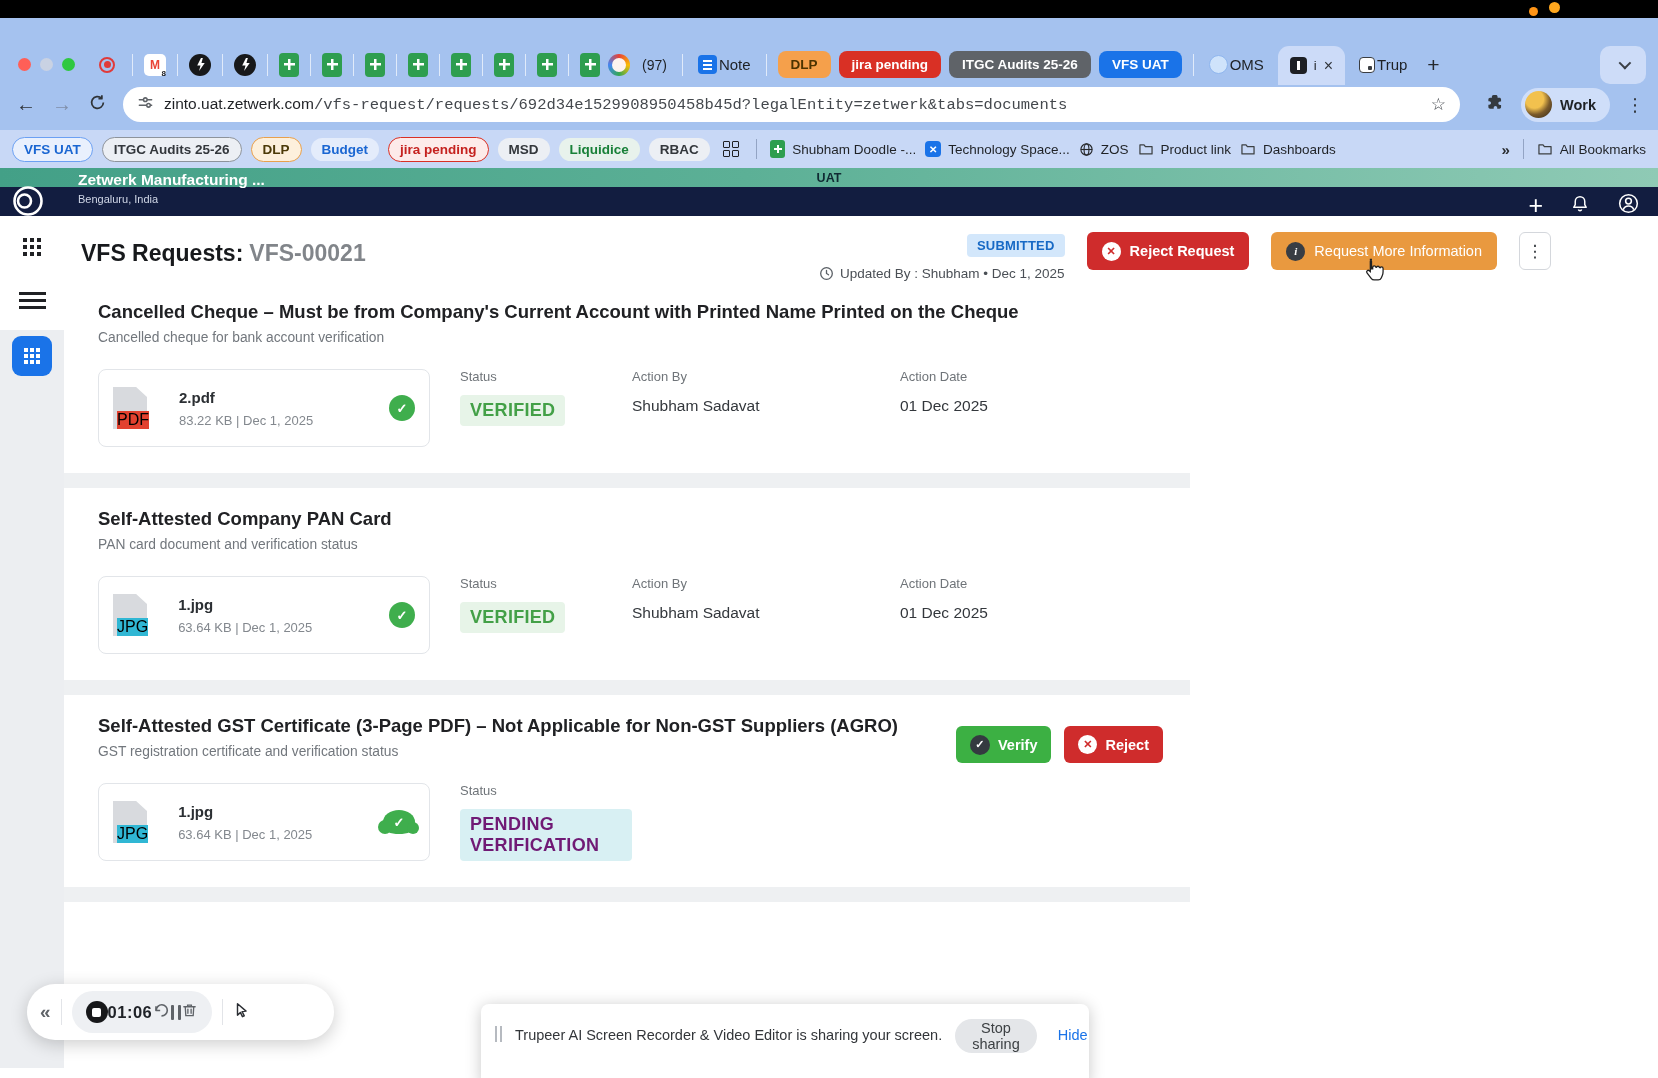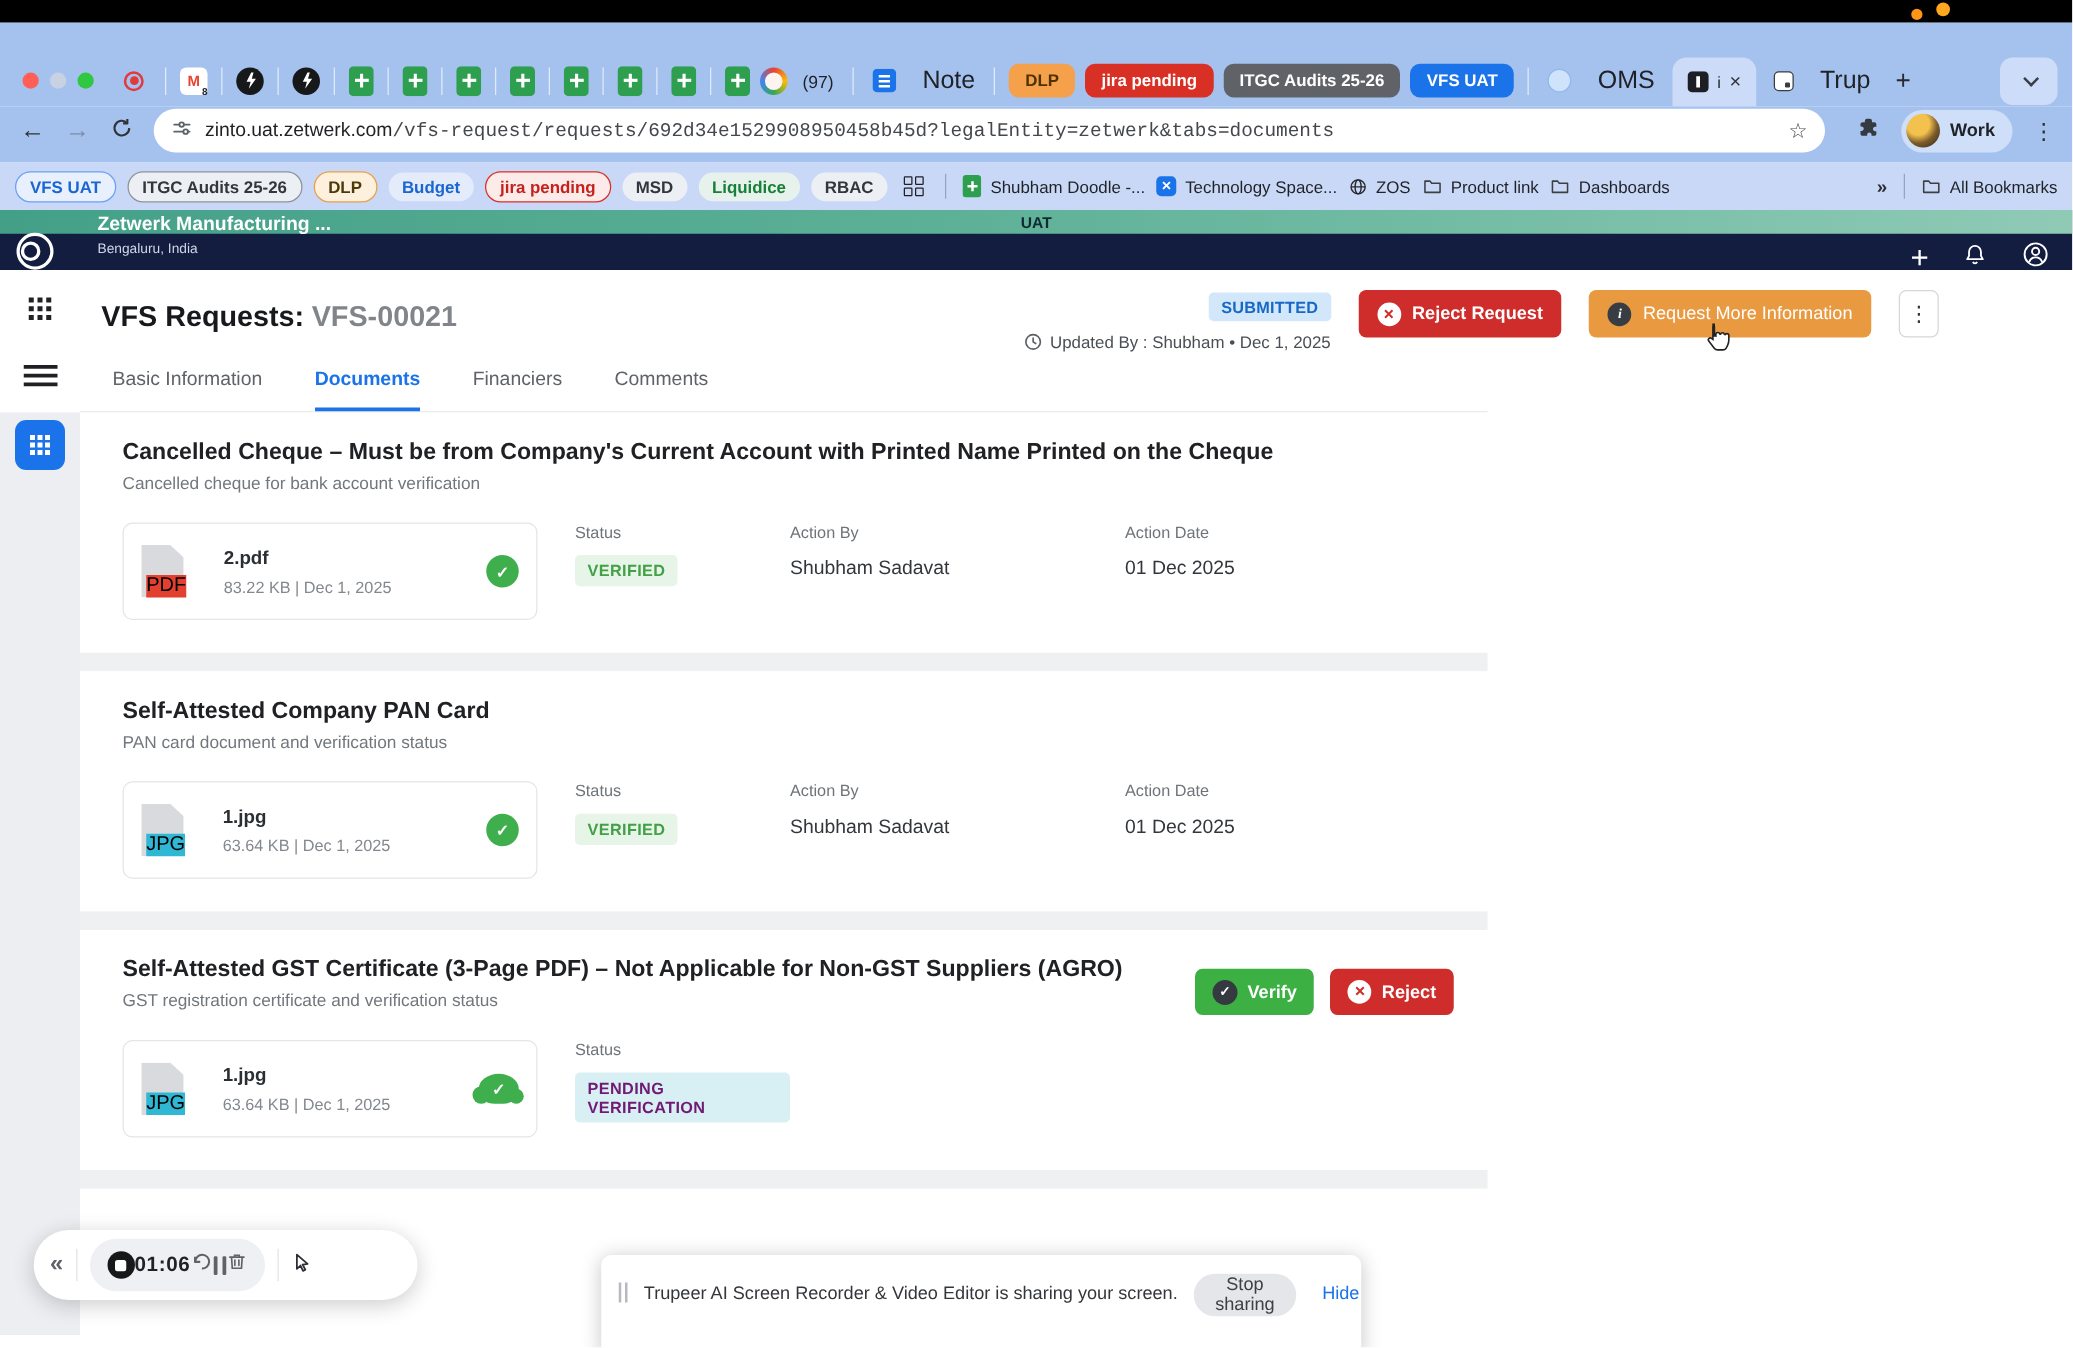--- a/index.html
+++ b/index.html
@@ -31,7 +31,7 @@
   .fav.mon { border-radius:50%; background:conic-gradient(#e94235,#fbbc04,#34a853,#4285f4,#e94235); position:relative; }
   .fav.mon::after { content:""; position:absolute; inset:4px; background:#fdf3ef; border-radius:50%; }
   .tcount { font-size:14px; color:#1e2125; margin:0 4px; }
-  .minitab { display:flex; align-items:center; gap:21px; font-size:20px; color:#1e2125; margin:0 4px; }
+  .minitab { display:flex; align-items:center; gap:2px; font-size:15px; color:#1e2125; margin:0 4px; }
   .note-ic { width:19px; height:19px; background:#1a73e8; border-radius:4px;
     background-image:linear-gradient(#fff,#fff),linear-gradient(#fff,#fff),linear-gradient(#fff,#fff);
     background-size:9px 2px,9px 2px,9px 2px; background-position:5px 5px,5px 9px,5px 13px; background-repeat:no-repeat; }

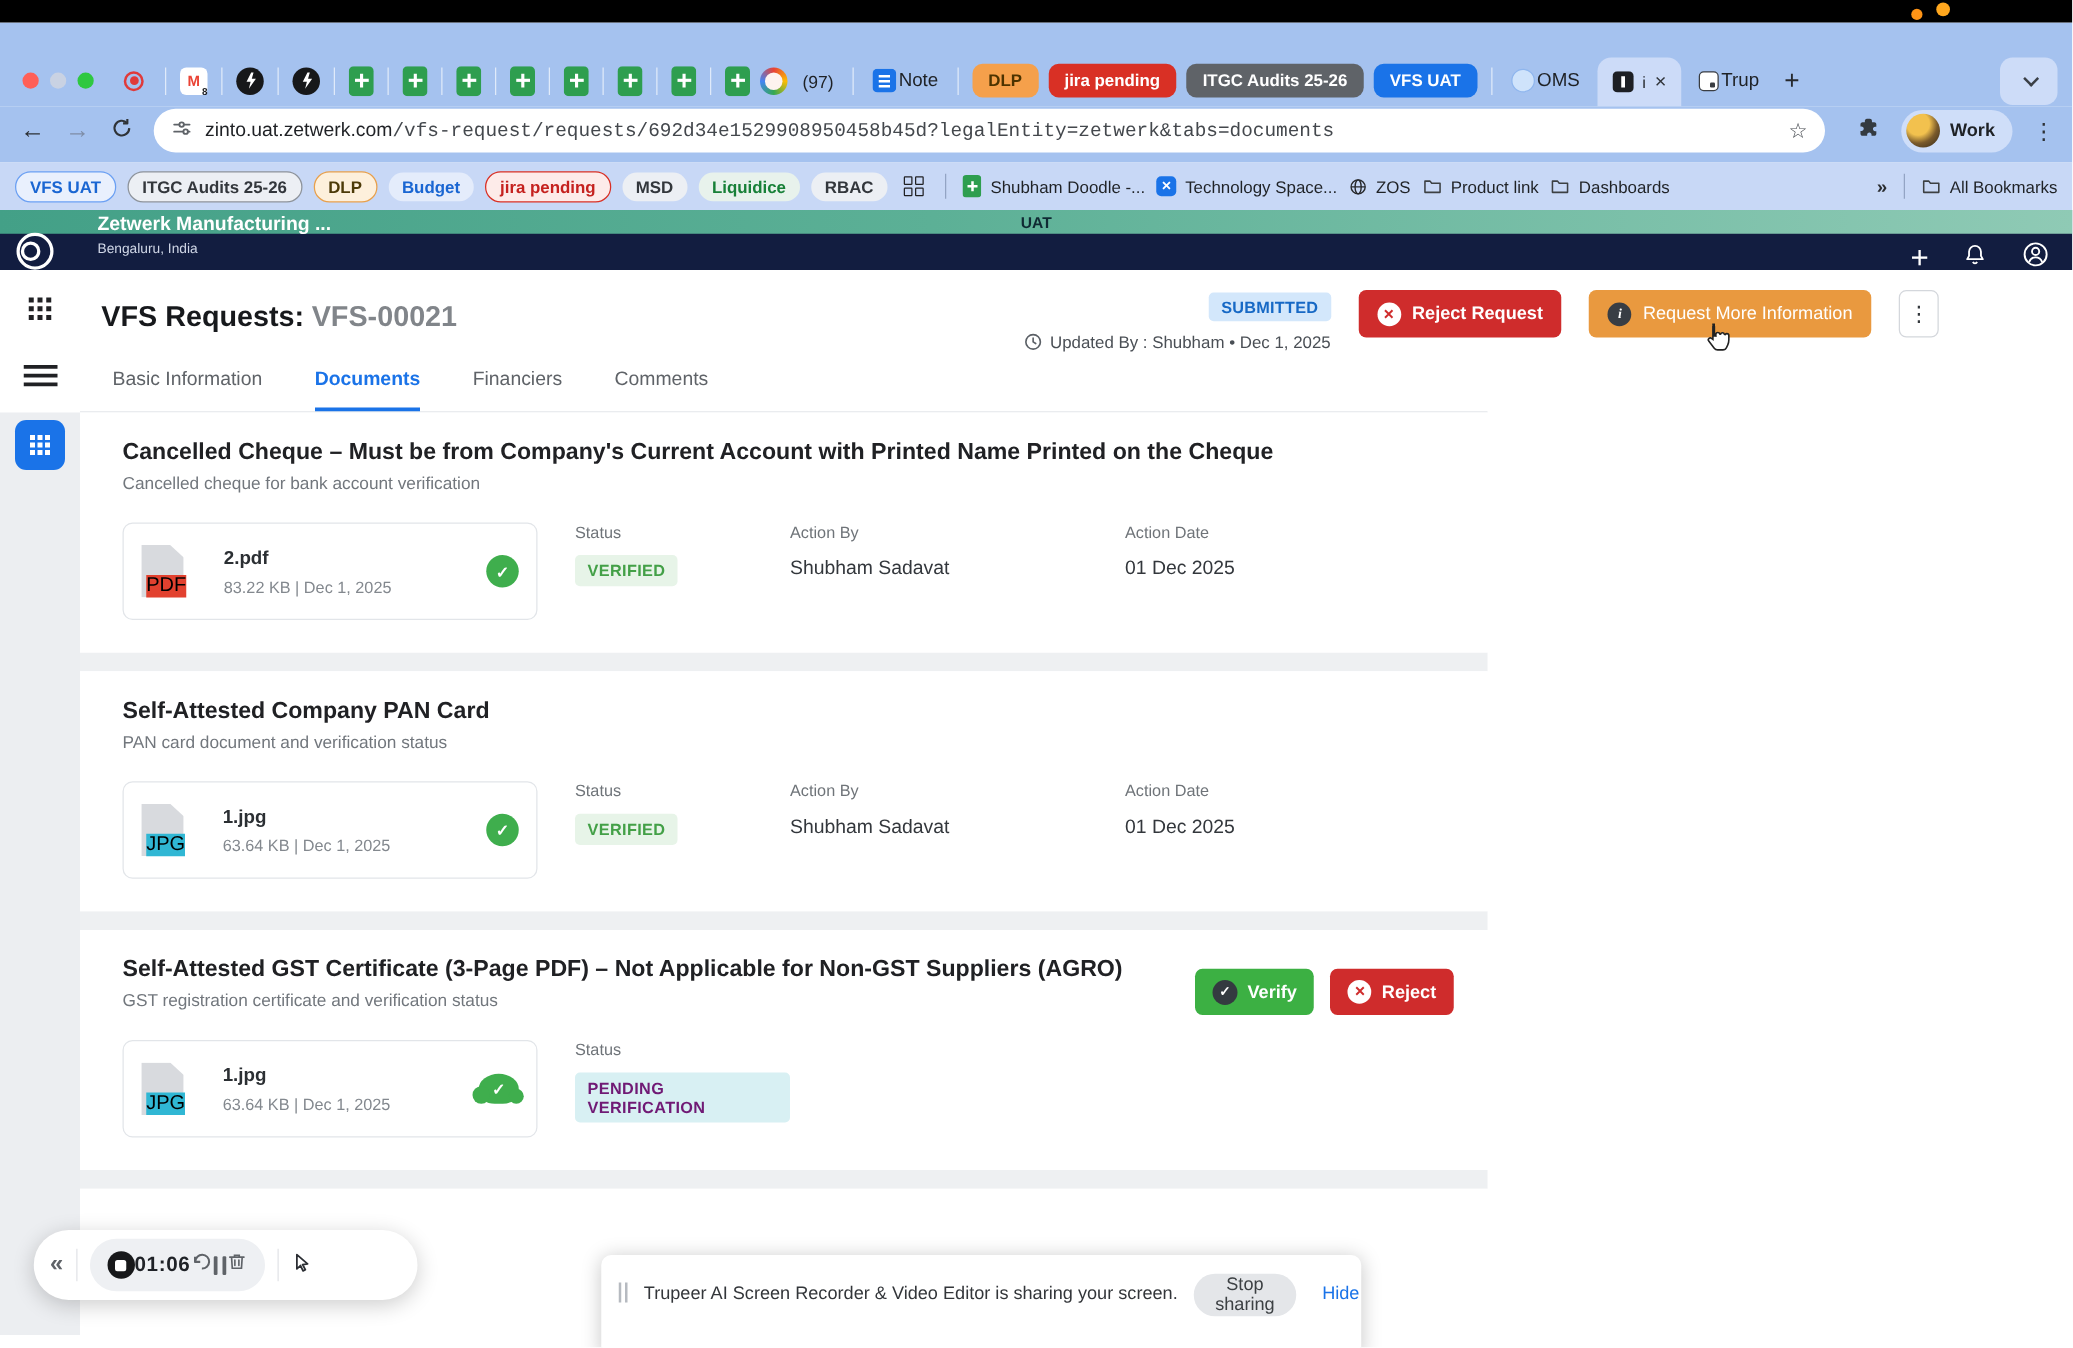--- a/index.html
+++ b/index.html
@@ -420,14 +420,6 @@
         </div>
       </div>
 
-      <div class="tabsrow-wrap">
-        <div class="tabsrow">
-          <span class="ptab">Basic Information</span>
-          <span class="ptab active">Documents</span>
-          <span class="ptab">Financiers</span>
-          <span class="ptab">Comments</span>
-        </div>
-      </div>
 
       <div class="cards">
 

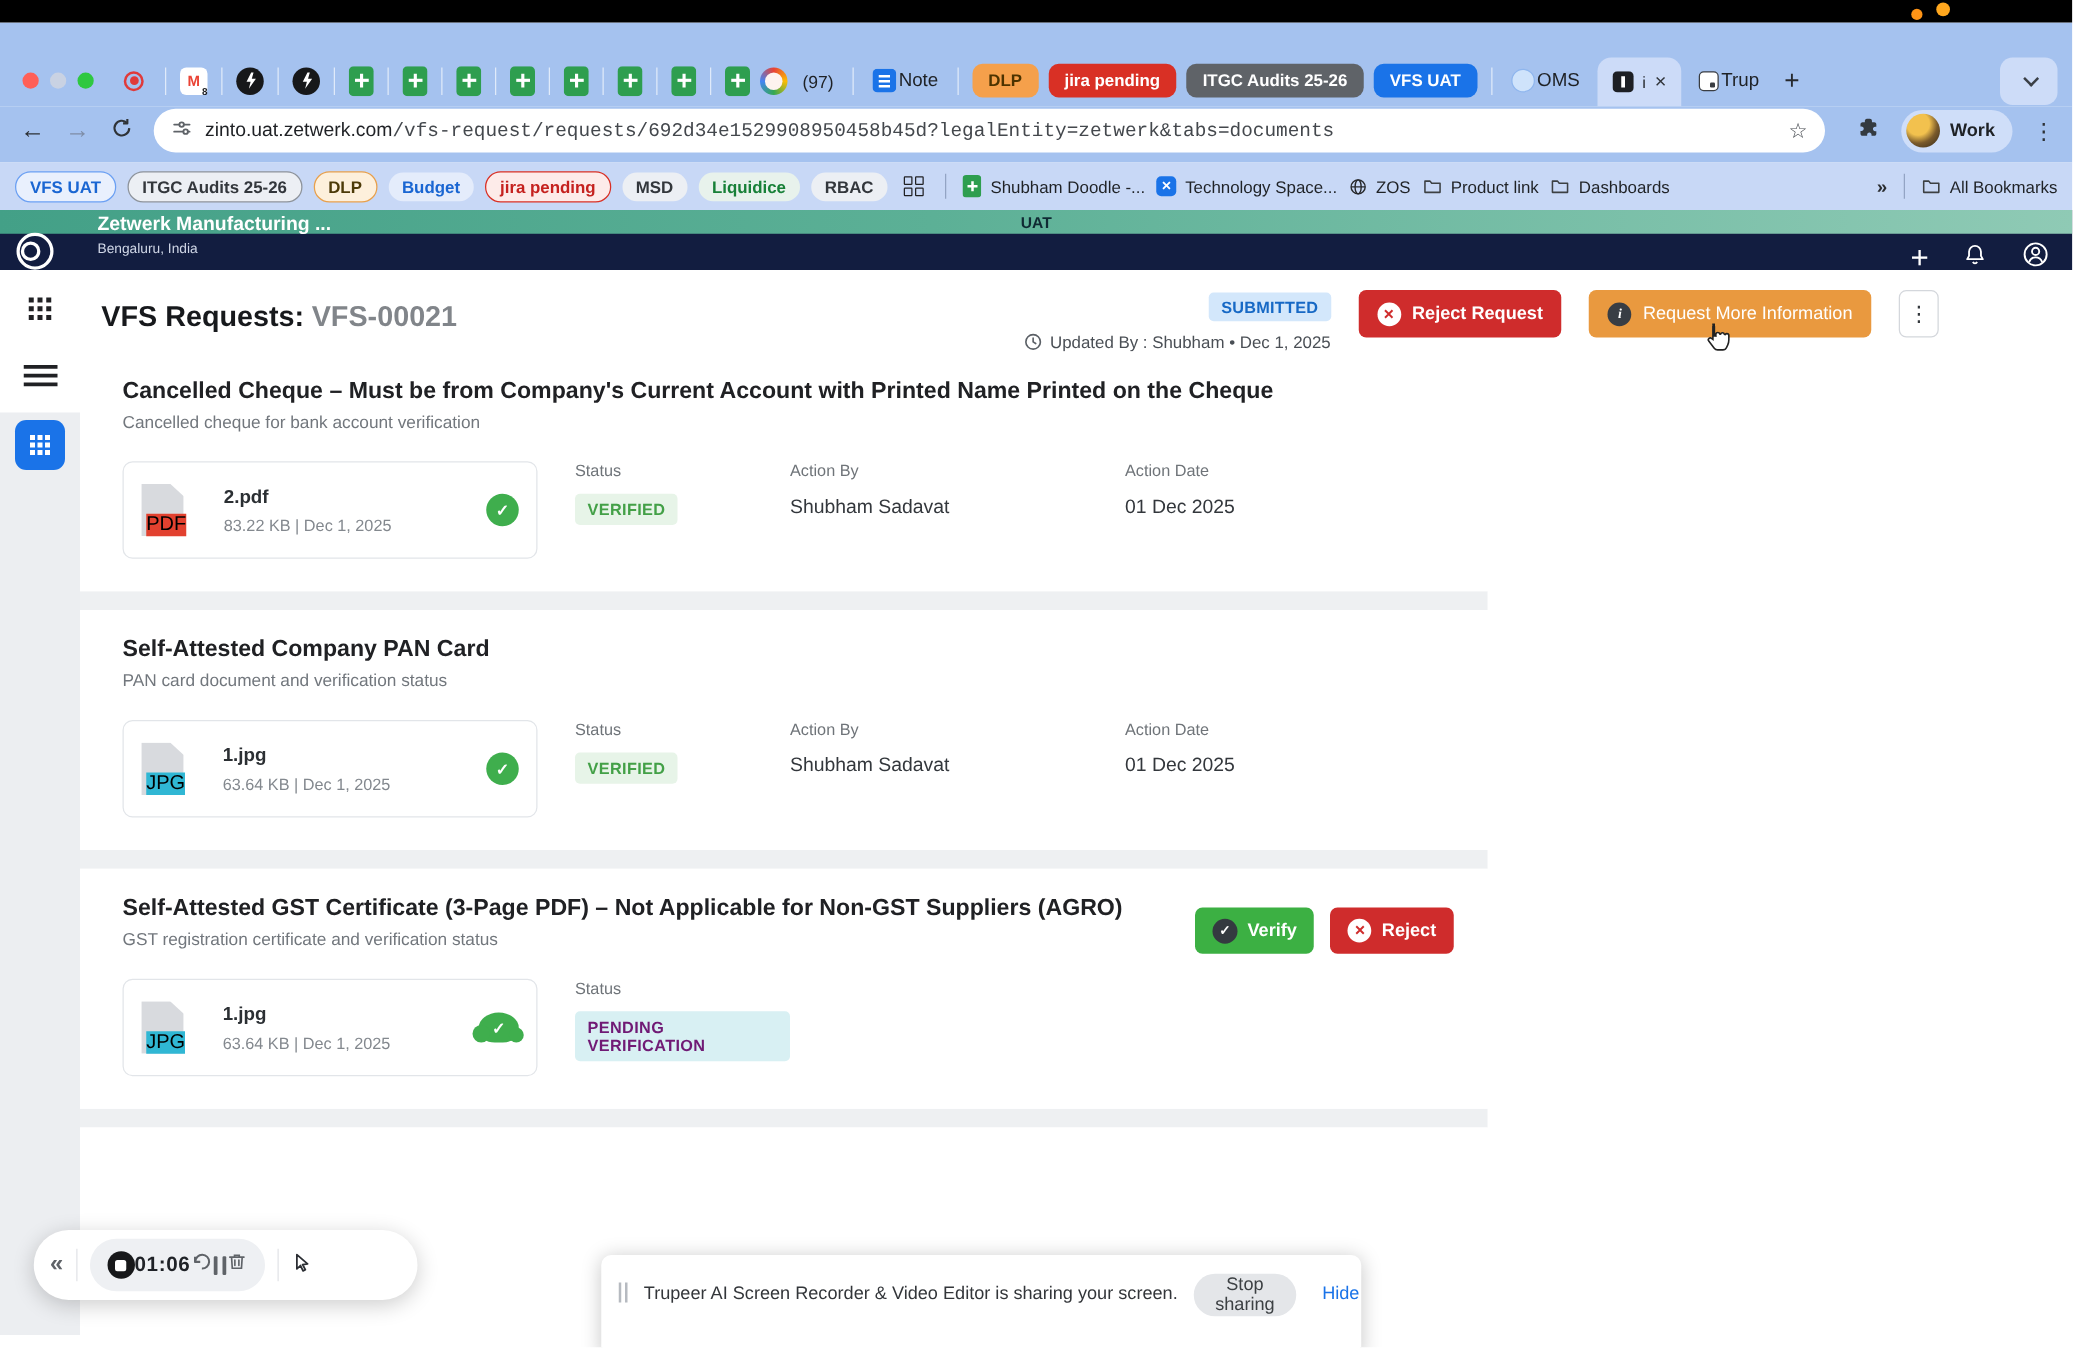--- a/index.html
+++ b/index.html
@@ -148,7 +148,7 @@
   .col-by { width:268px; }
   .collbl { font-size:13px; color:#6f7479; }
   .colval { font-size:15.5px; color:#33373c; margin-top:13px; }
-  .sbadge { display:inline-block; margin-top:11px; font-size:13px; font-weight:bold; padding:5px 10px; border-radius:4px; letter-spacing:.3px; }
+  .sbadge { display:inline-block; margin-top:11px; font-size:18px; font-weight:bold; padding:5px 10px; border-radius:4px; letter-spacing:.3px; }
   .sbadge.verified { background:#e7f4e8; color:#43a047; }
   .sbadge.pending { background:#d8f0f3; color:#701a75; }
   .card-actions { position:absolute; right:27px; top:31px; display:flex; gap:13px; }

